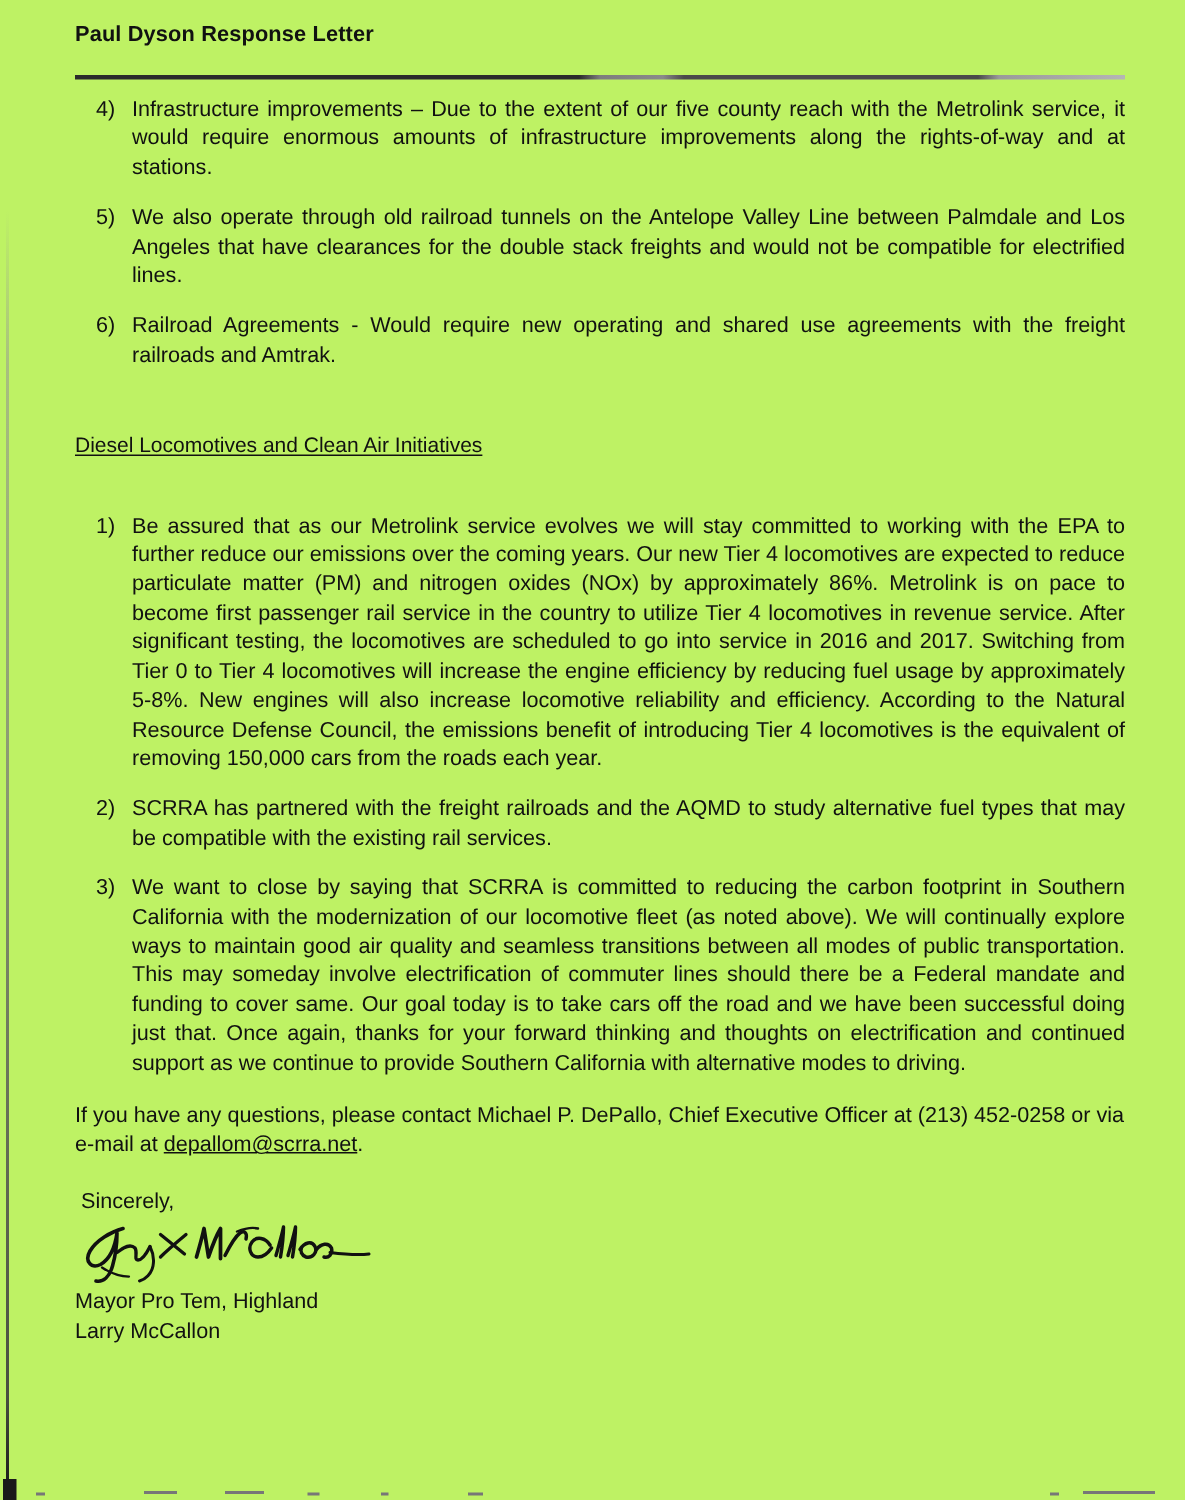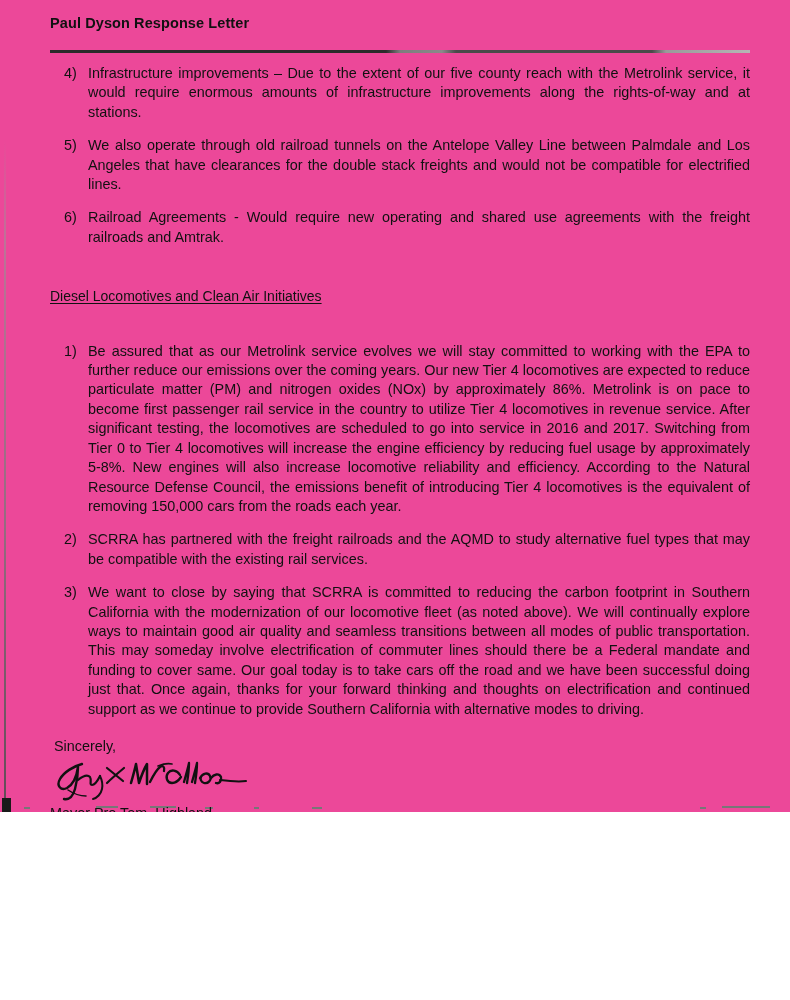--- a/index.html
+++ b/index.html
@@ -15,8 +15,8 @@
   .page {
     position: relative;
     width: 790px;
-    height: 812px;
-    background: #ec4899;
+    height: 1000px;
+    background: #bef264;
     overflow: hidden;
     box-sizing: border-box;
   }

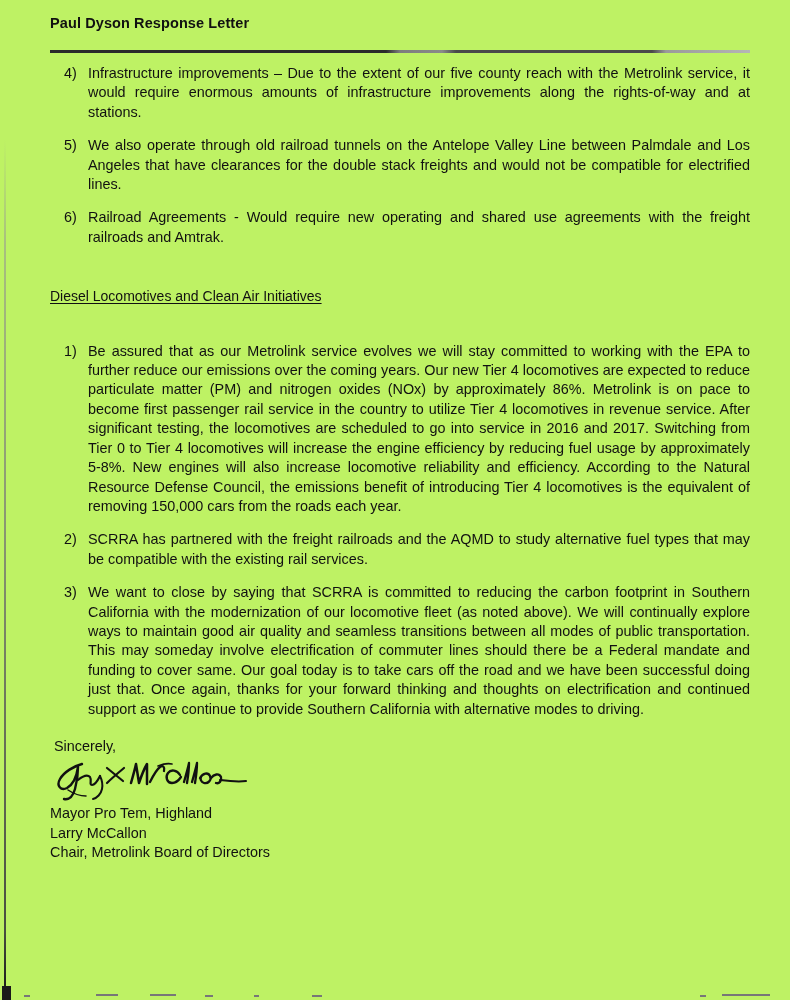--- a/index.html
+++ b/index.html
@@ -226,6 +226,7 @@
       </li>
     </ol>
 
+    <p class="closing-para"><span>If you have any questions, please contact Michael P. DePallo, Chief Executive Officer at (213) 452-0258 or via e-mail at </span><a class="email-link" href="#">depallom@scrra.net</a><span>.</span></p>
 
     <p class="sincerely">Sincerely,</p>
 

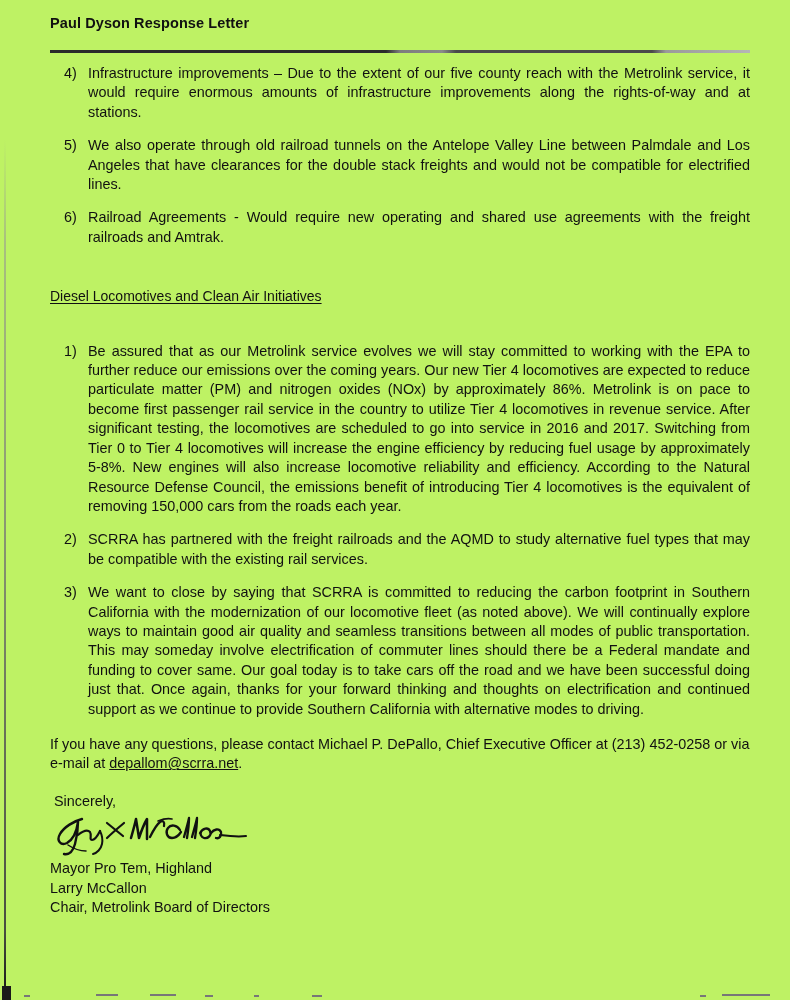--- a/index.html
+++ b/index.html
@@ -257,7 +257,6 @@
     <div class="signer-block">
       <div>Mayor Pro Tem, Highland</div>
       <div>Larry McCallon</div>
-      <div>Chair, Metrolink Board of Directors</div>
     </div>
 
   </div>

